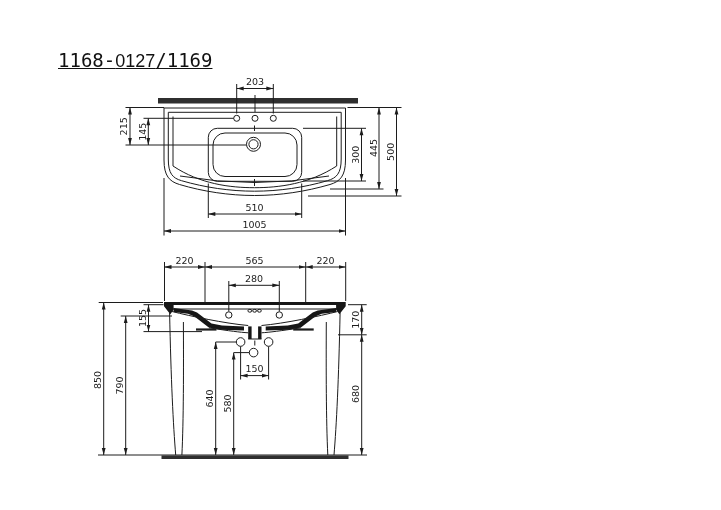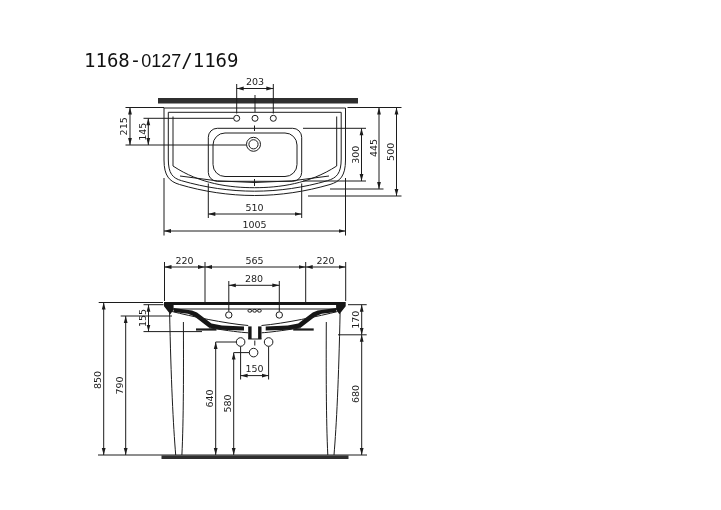--- a/index.html
+++ b/index.html
@@ -5,7 +5,7 @@
   html,body{margin:0;padding:0;}
   body{width:721px;height:510px;background:#ffffff;position:relative;overflow:hidden;
        font-family:"DejaVu Sans",sans-serif;}
-  .title{position:absolute;left:84px;top:49px;color:#111;font-size:19px;white-space:nowrap;}
+  .title{position:absolute;left:58px;top:49px;color:#111;font-size:19px;white-space:nowrap;text-decoration:underline;}
   .t-mono{font-family:"DejaVu Sans Mono",monospace;}
   .t-cond{font-family:"Liberation Sans",sans-serif;font-size:18px;}
   svg.draw{position:absolute;left:0;top:0;}

